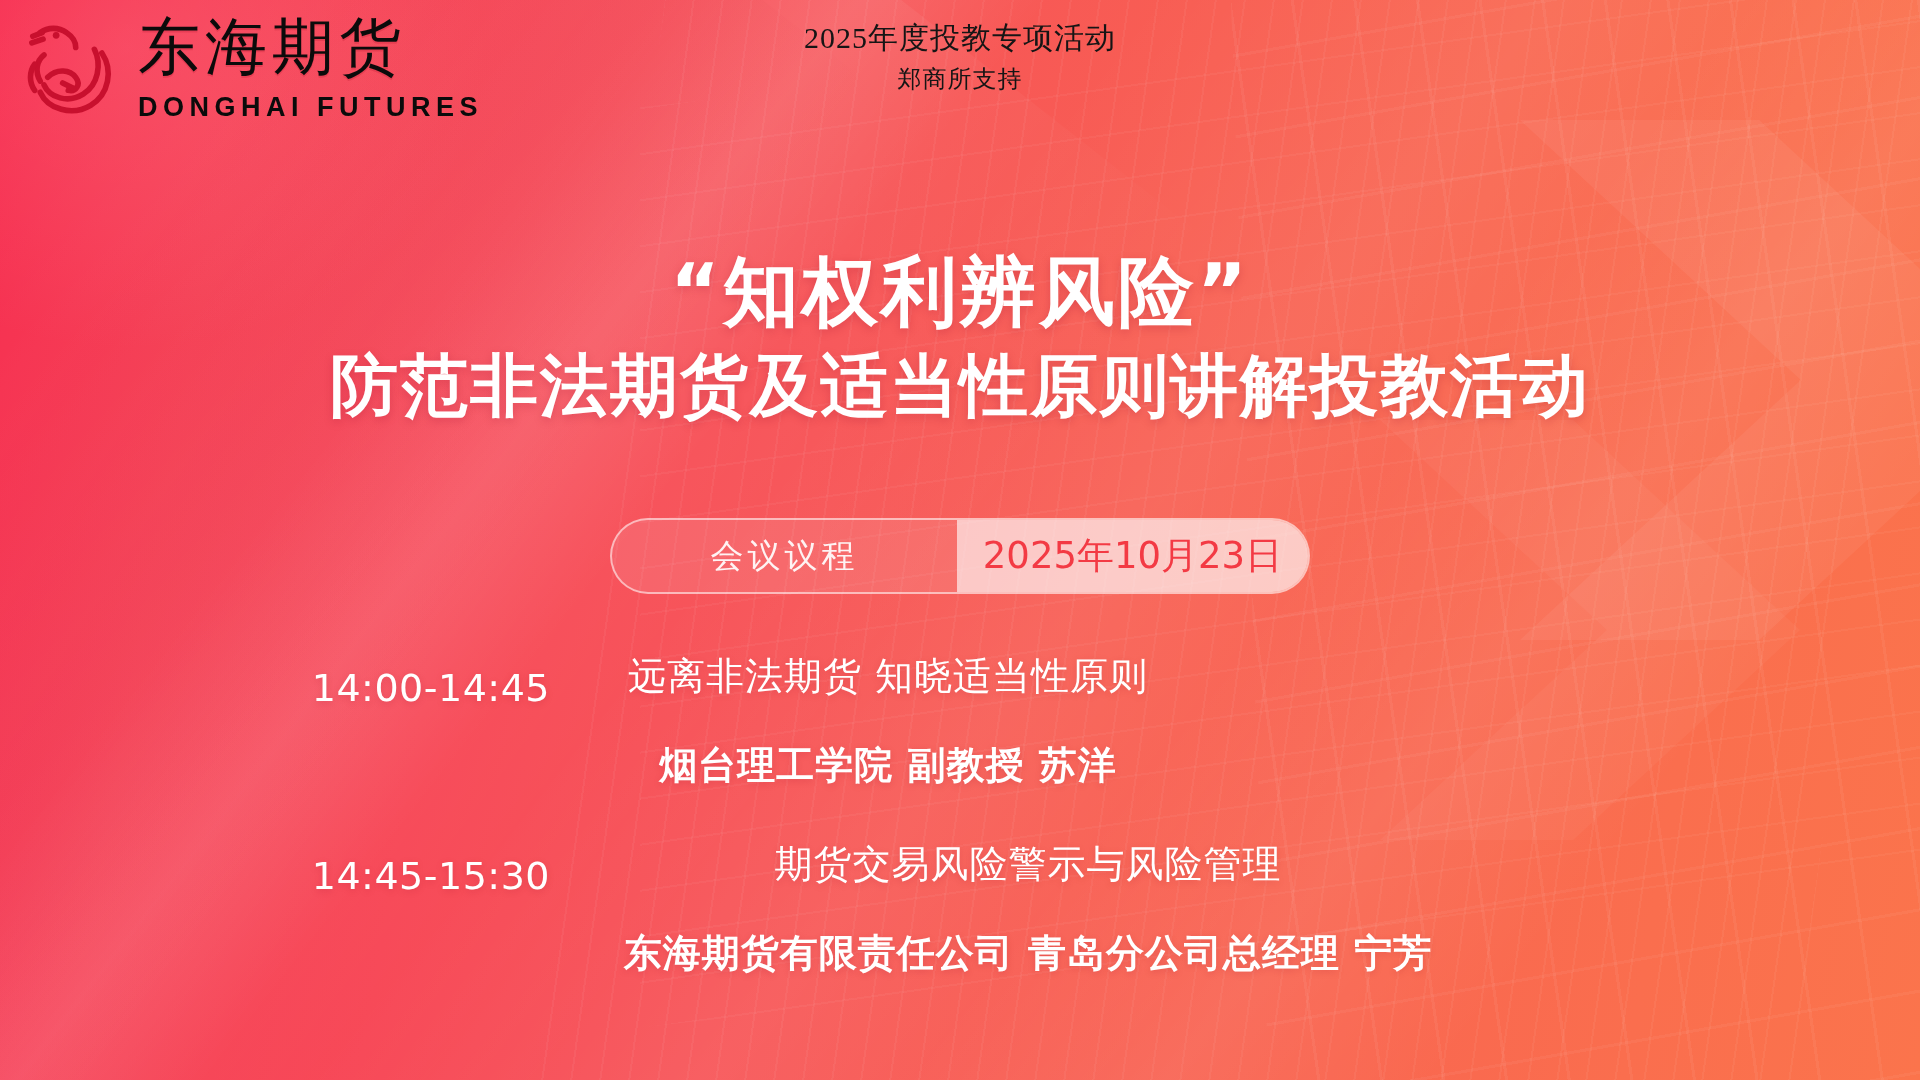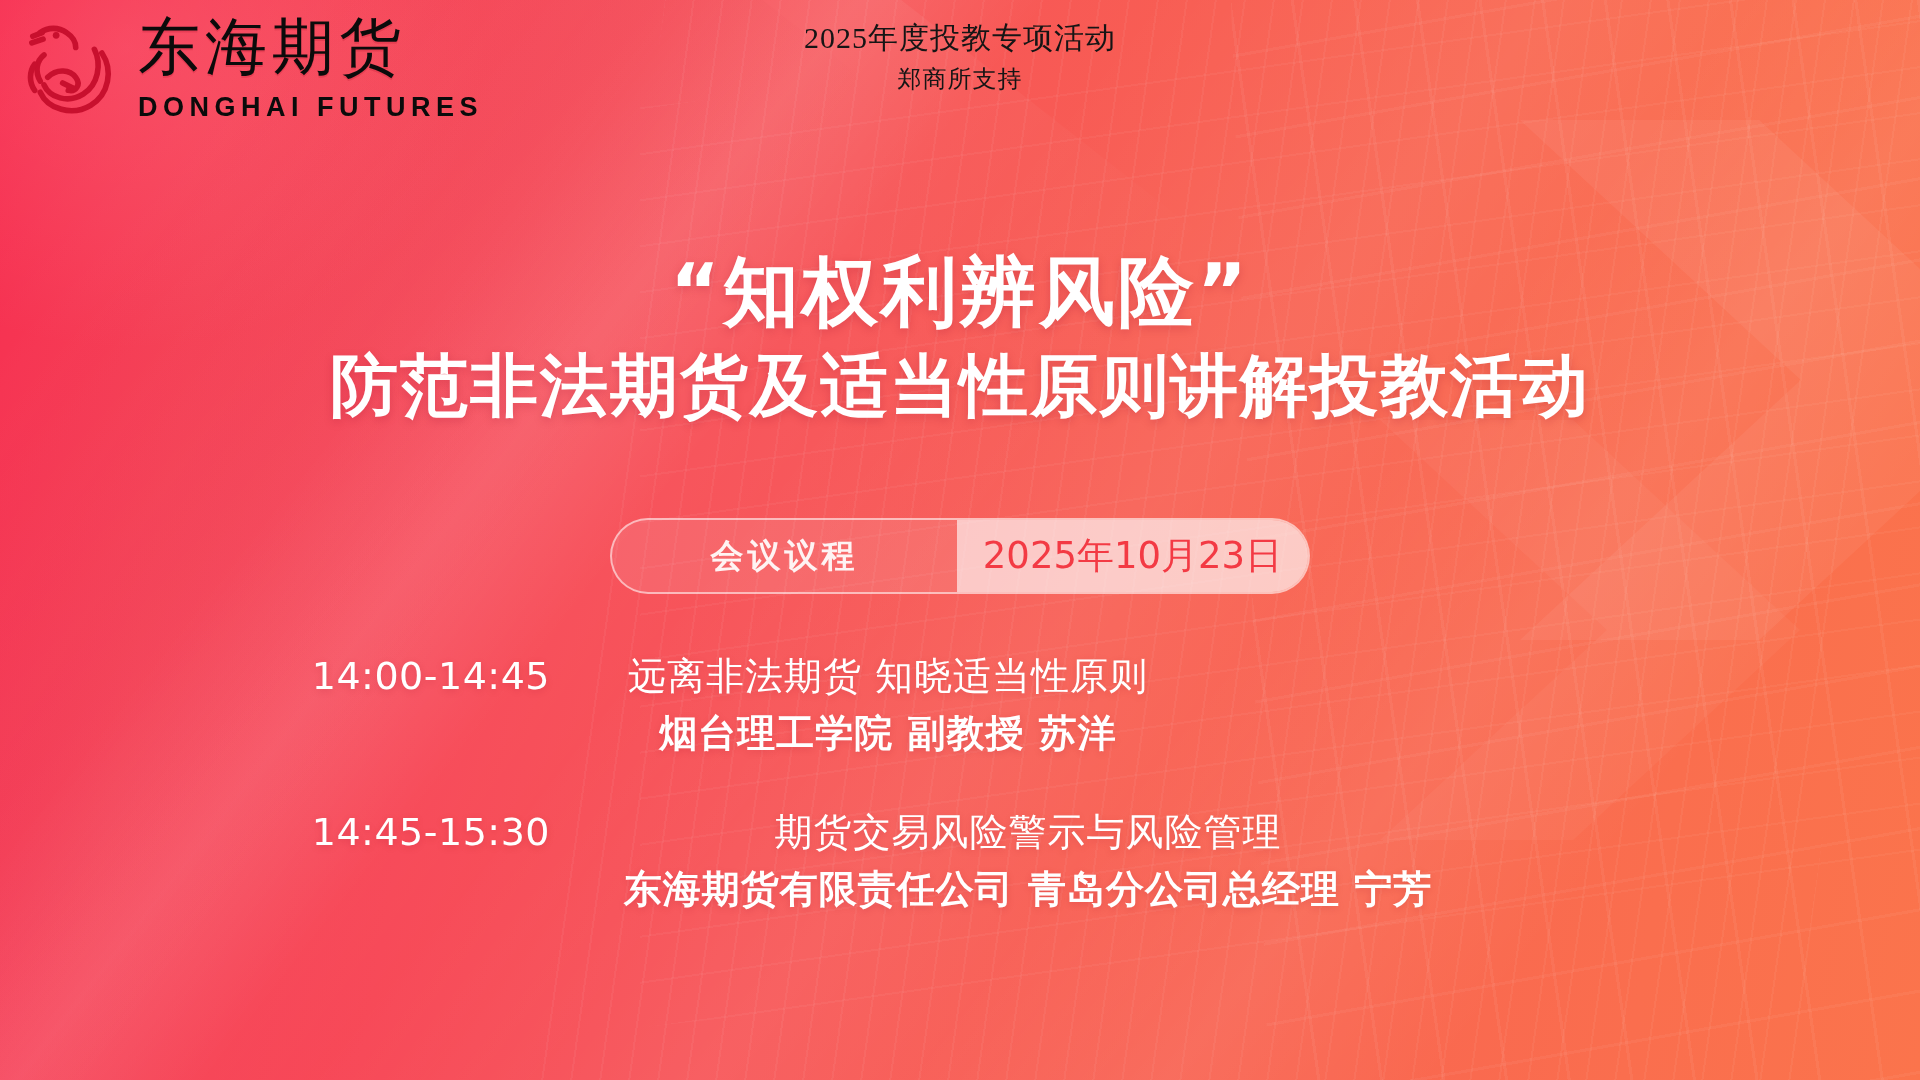--- a/index.html
+++ b/index.html
@@ -178,7 +178,7 @@
     display:flex; align-items:center; justify-content:center;
     color:#ffffff;
     font-family:"DejaVu Sans", sans-serif;
-    font-weight:700; font-size:33px; letter-spacing:4px;
+    font-weight:400; font-size:33px; letter-spacing:4px;
     opacity:.92;
   }
   #pill-date{

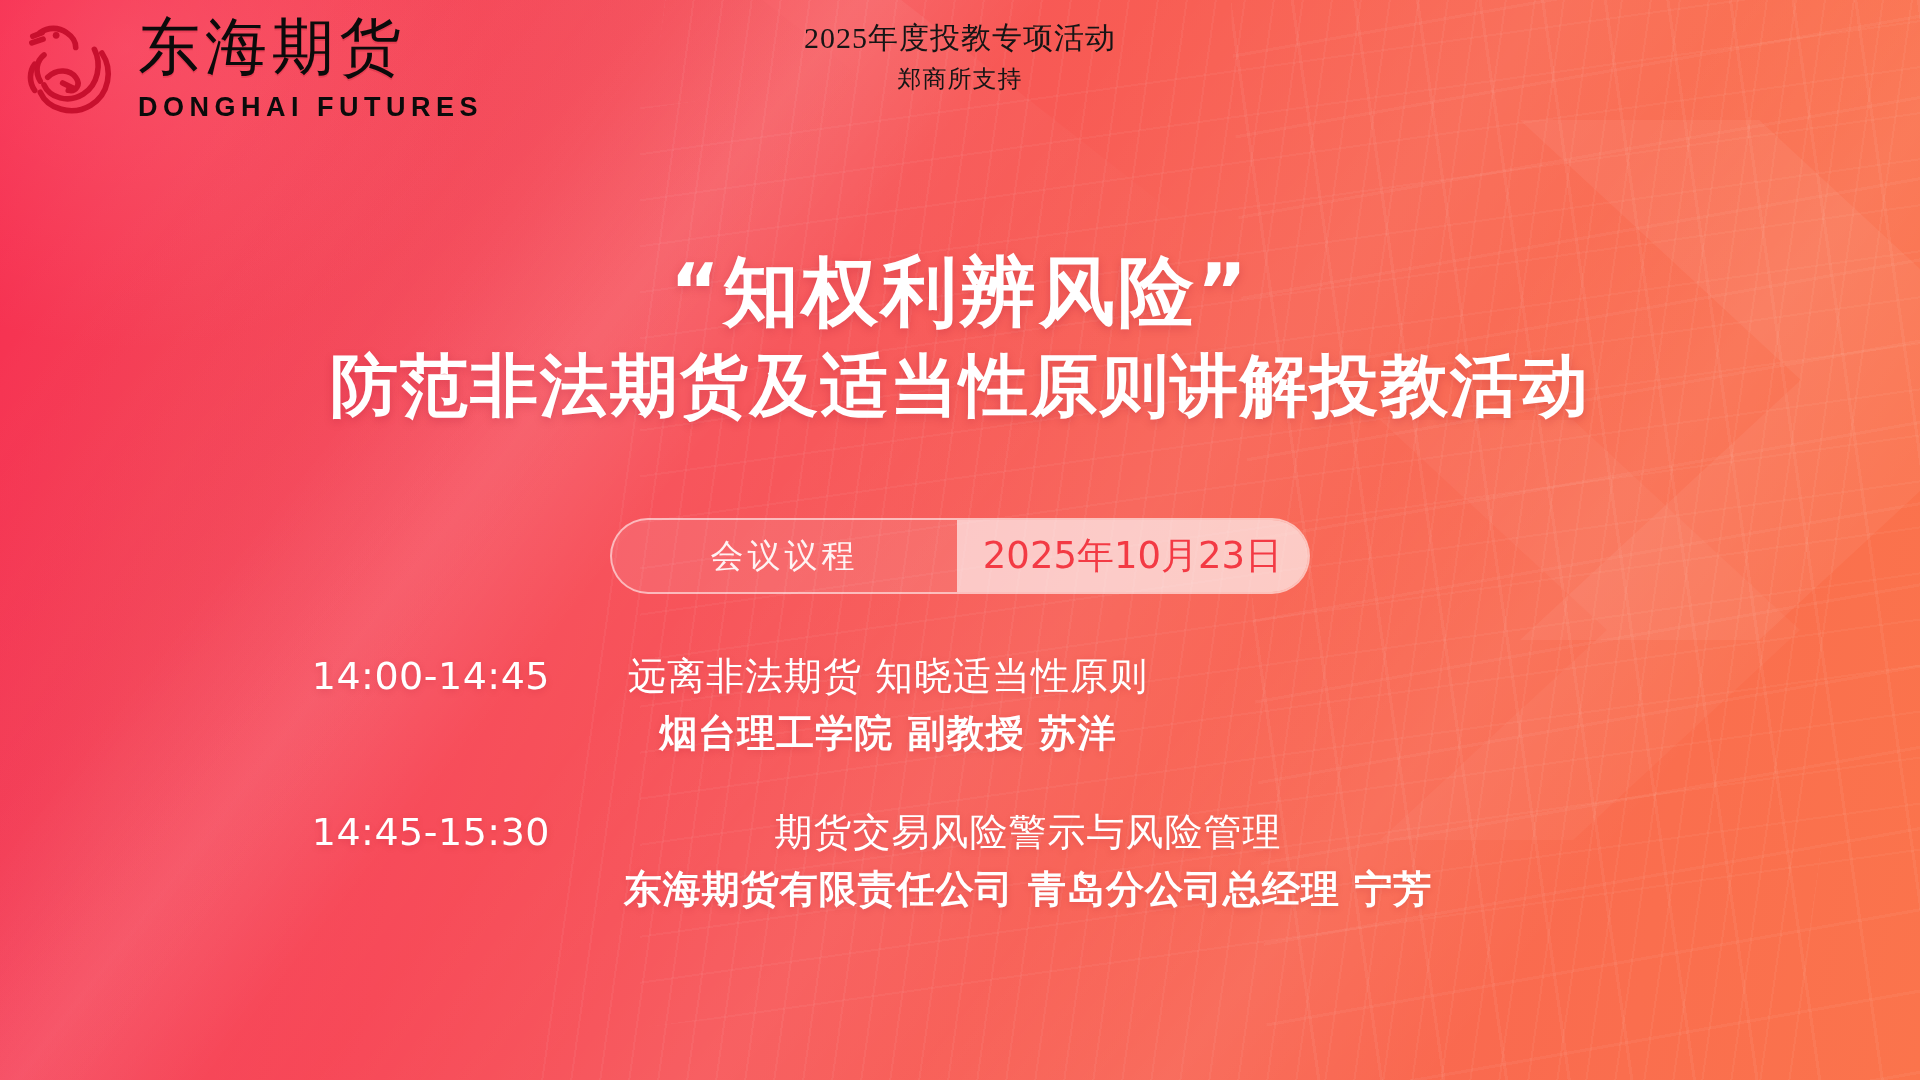--- a/index.html
+++ b/index.html
@@ -204,6 +204,7 @@
     font-size:38px; line-height:56px; font-weight:400;
     letter-spacing:.5px;
     text-shadow:0 2px 7px rgba(150,10,35,.18);
+    margin-top:12px;
   }
   .sess-body{
     margin-left:28px;

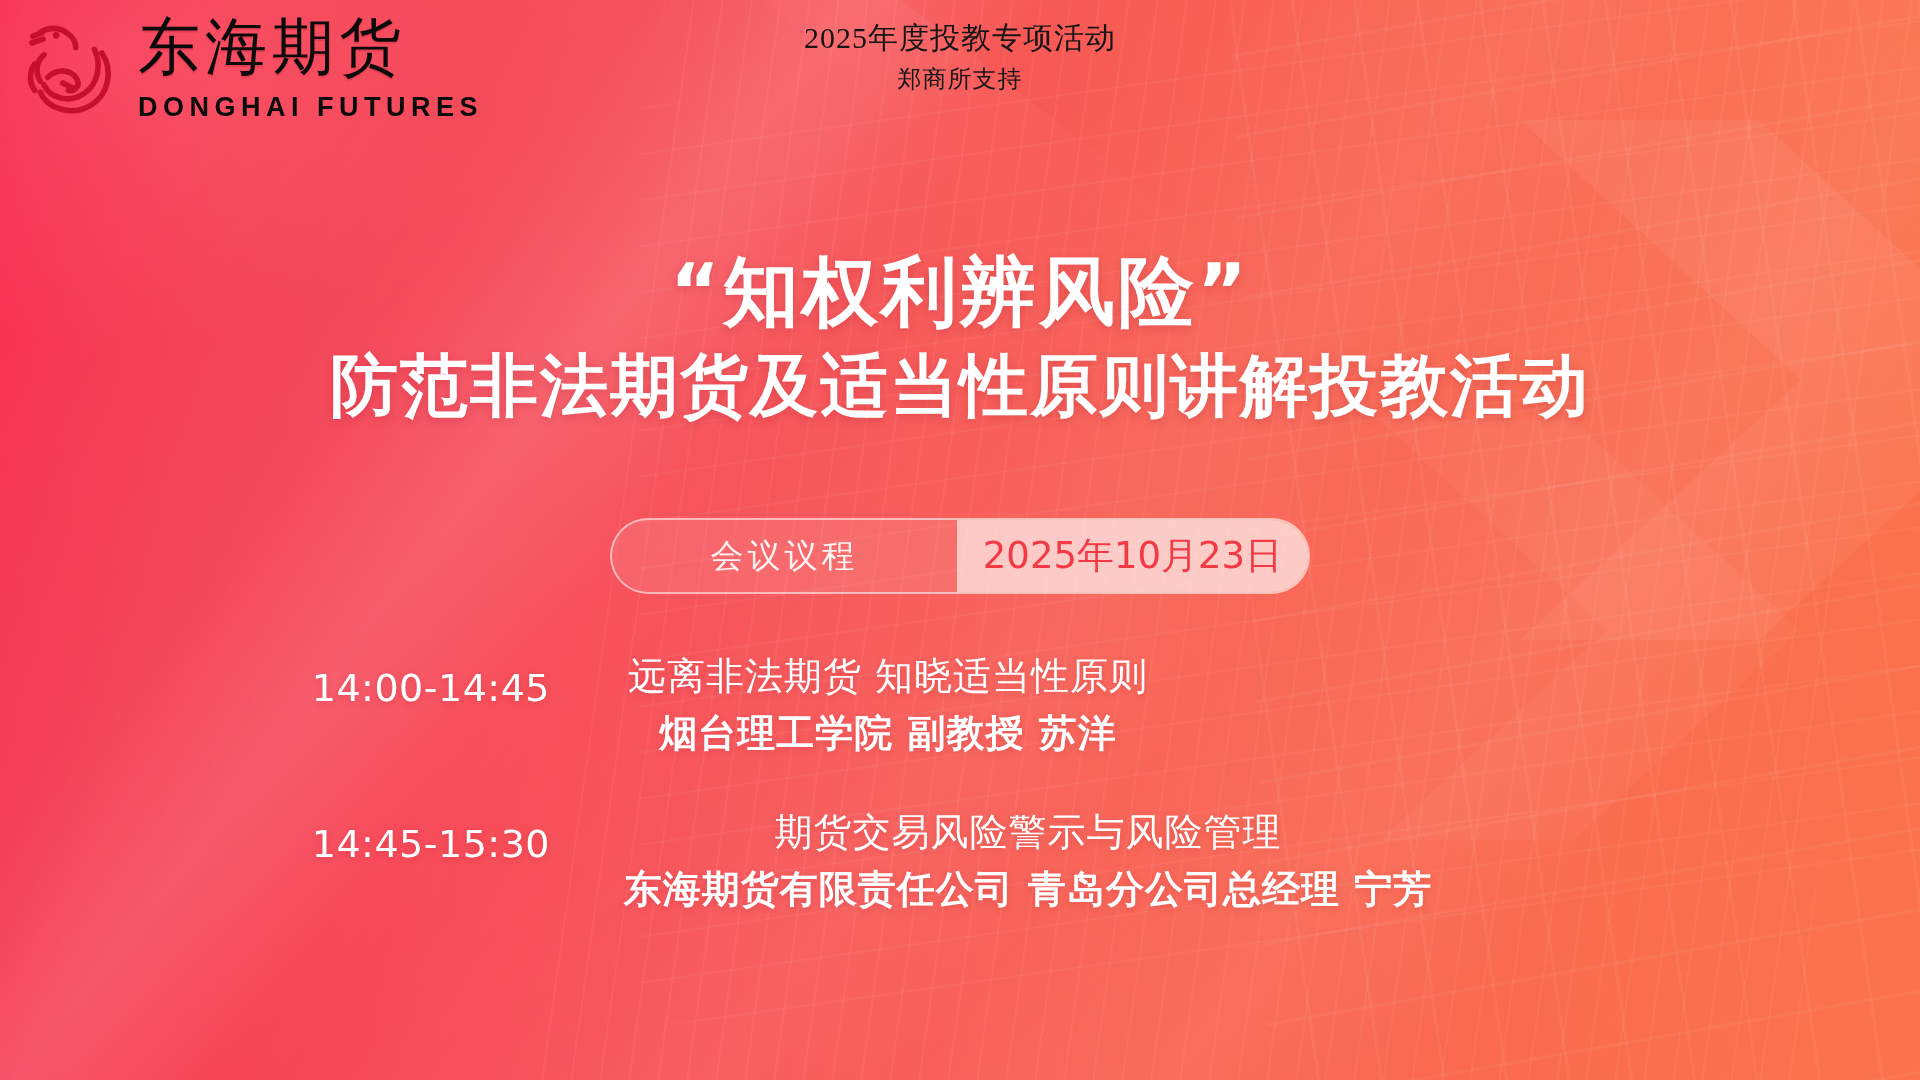--- a/index.html
+++ b/index.html
@@ -210,6 +210,7 @@
     margin-left:28px;
     display:flex; flex-direction:column; align-items:center;
     flex:0 0 auto;
+    gap:32px;
   }
   .sess-title{
     font-size:38px; line-height:56px; font-weight:400;

